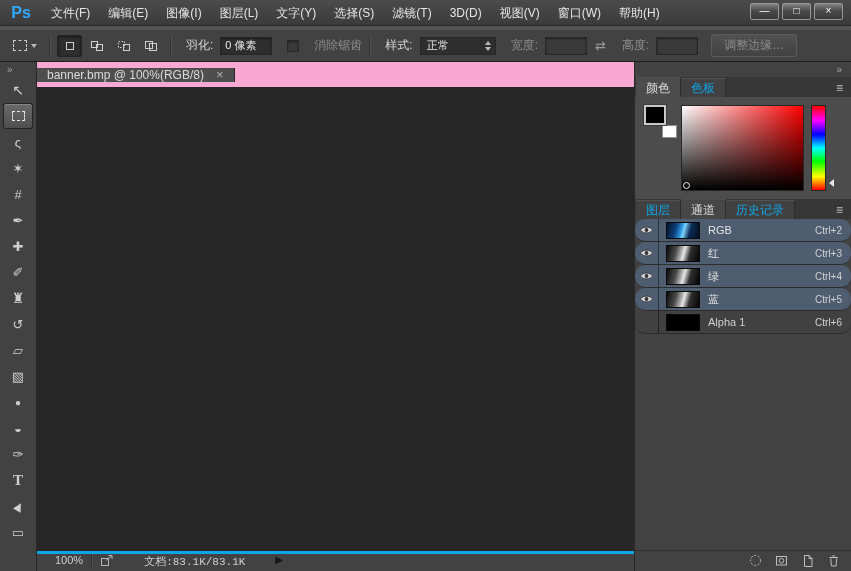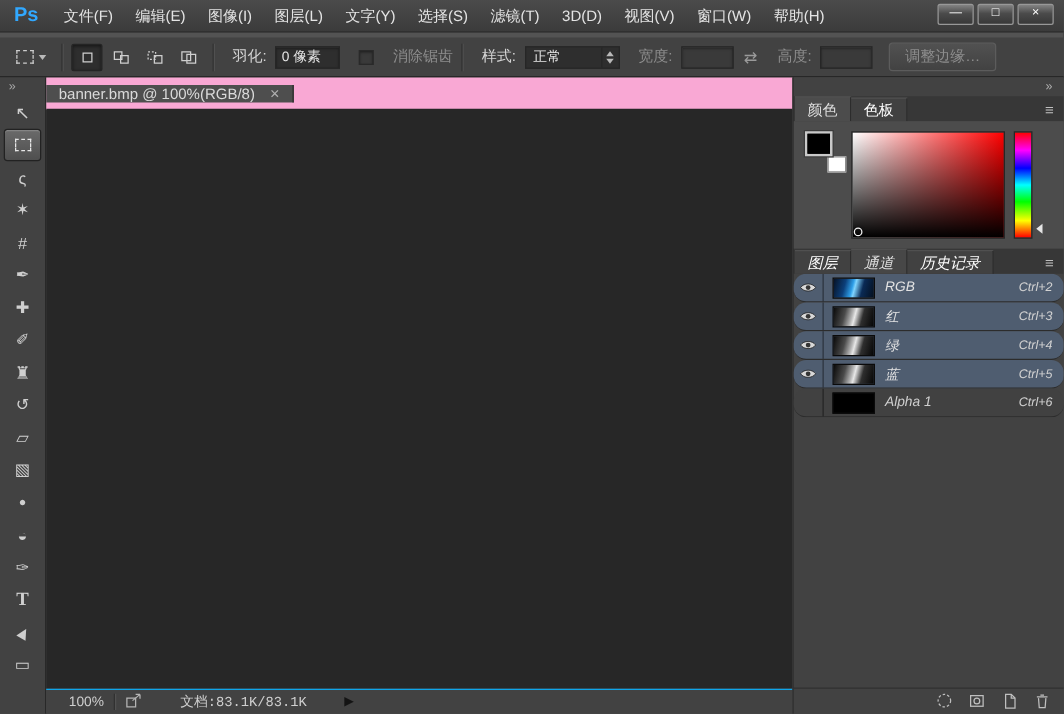--- a/index.html
+++ b/index.html
@@ -66,7 +66,7 @@
 .rc-collapse{height:15px;display:flex;justify-content:flex-end;align-items:center;padding-right:9px;color:#ababab;font-size:10px;background:#424242;}
 .panel-tabs{height:20px;background:#373737;display:flex;align-items:flex-start;position:relative;padding-left:1px;}
 .tabset{display:flex;height:20px;align-items:flex-end;}
-.panel-tab{height:19px;line-height:19px;padding:0 10px;font-size:12px;color:#ffffff;background:#414141;border-right:1px solid #2c2c2c;border-top:1px solid #505050;cursor:default;}
+.panel-tab{height:19px;line-height:19px;padding:0 10px;font-size:12px;color:#0ea5e9;background:#414141;border-right:1px solid #2c2c2c;border-top:1px solid #505050;cursor:default;}
 .panel-tab.active{background:#4c4c4c;color:#dcdcdc;height:20px;line-height:20px;}
 .channels-panel .panel-tab.active{background:#474747;}
 .panel-menu{position:absolute;right:8px;bottom:3px;color:#c0c0c0;font-size:12px;line-height:1;}

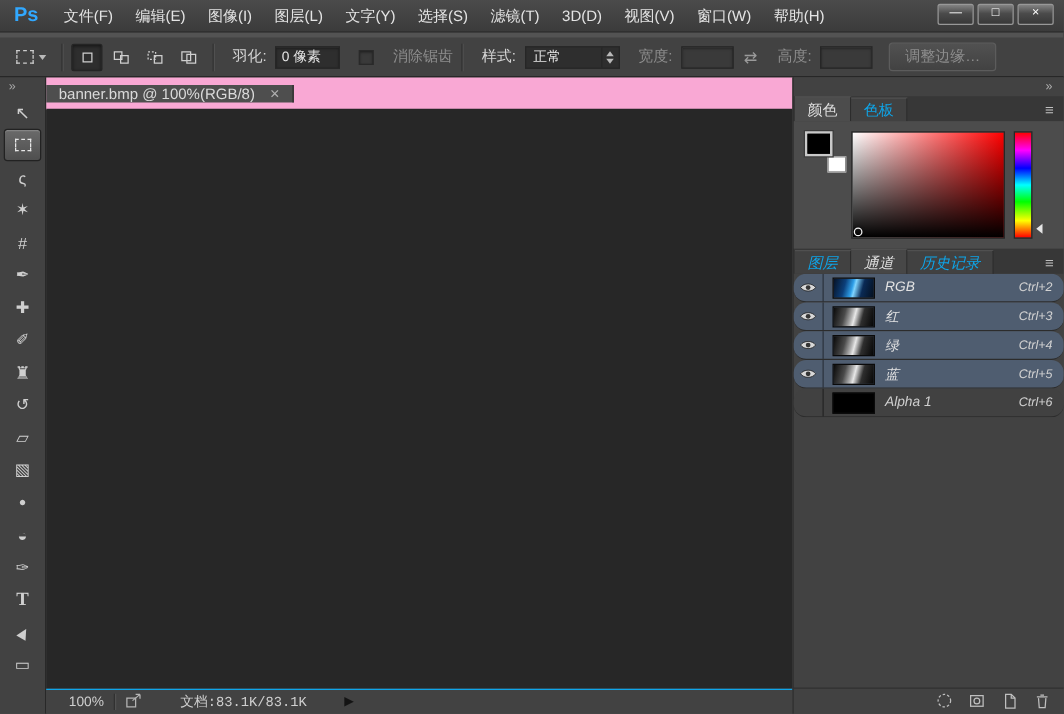--- a/index.html
+++ b/index.html
@@ -78,7 +78,7 @@
 .spec-marker{position:absolute;left:1px;bottom:1px;width:7px;height:7px;border:1px solid #f5f5f5;border-radius:50%;box-shadow:0 0 2px #000;}
 .hue-bar{position:absolute;left:176px;top:8px;width:15px;height:86px;border:1px solid #262626;background:linear-gradient(#ff0000,#ff00ff 17%,#0000ff 34%,#00ffff 50%,#00ff00 66%,#ffff00 84%,#ff0000);}
 .hue-bar::after{content:"";position:absolute;left:100%;bottom:3px;border:4px solid transparent;border-right:5px solid #e5e5e5;}
-.channels-panel{flex:1;display:flex;flex-direction:column;font-style:italic;}
+.channels-panel{flex:1;display:flex;flex-direction:column;}
 .channel-list{background:#424242;}
 .ch-row{height:23px;display:flex;align-items:center;background:#414141;border-bottom:1px solid #2c2c2c;border-radius:10px;}
 .ch-row.selected{background:#4f5d70;}

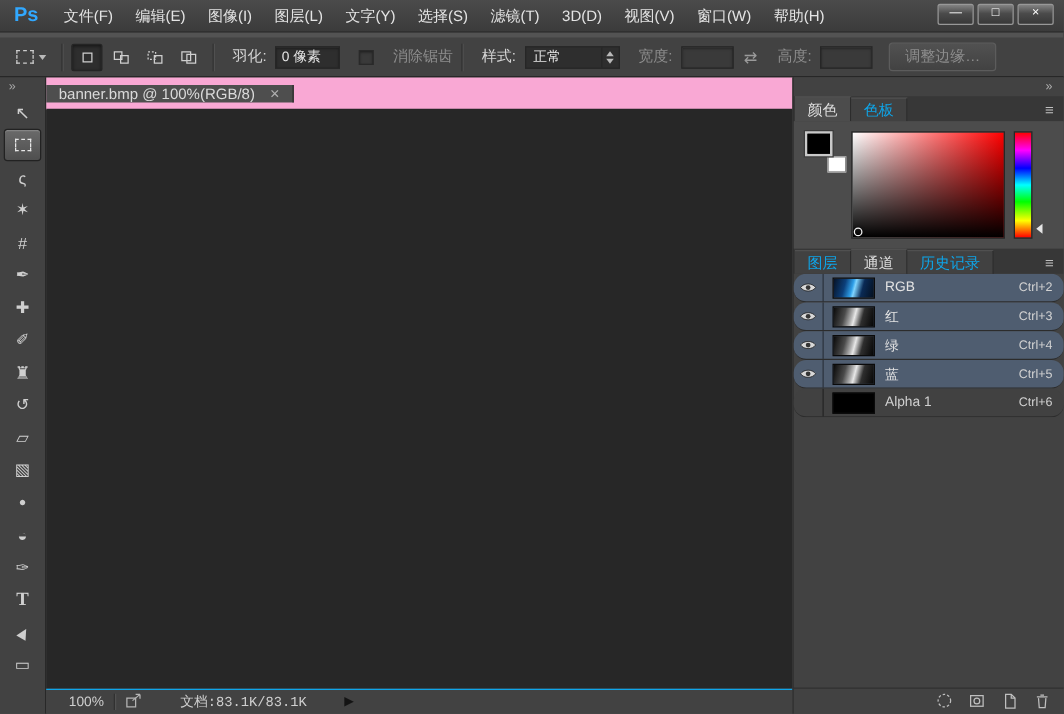--- a/index.html
+++ b/index.html
@@ -56,7 +56,7 @@
 .doc-tab{background:#4e4e4e;padding:0 10px;display:flex;align-items:center;gap:12px;font-size:12px;color:#dadada;border-right:1px solid #282828;}
 .tab-close{color:#b0b0b0;font-size:13px;line-height:1;}
 #canvas{flex:1;background:#272727;}
-#statusbar{height:20px;background:#424242;border-top:1px solid #0ea5e9;display:flex;align-items:center;font-size:11px;color:#cfcfcf;padding-left:18px;}
+#statusbar{height:20px;background:#424242;border-top:3px solid #0ea5e9;display:flex;align-items:flex-start;font-size:11px;color:#cfcfcf;padding-left:18px;}
 .sb-sep{width:1px;height:13px;background:#313131;box-shadow:1px 0 0 #515151;margin:0 8px;}
 .doc-info{margin-left:30px;font-family:Liberation Mono, monospace;}
 .status-arrow{margin-left:30px;color:#141414;font-size:10px;}

